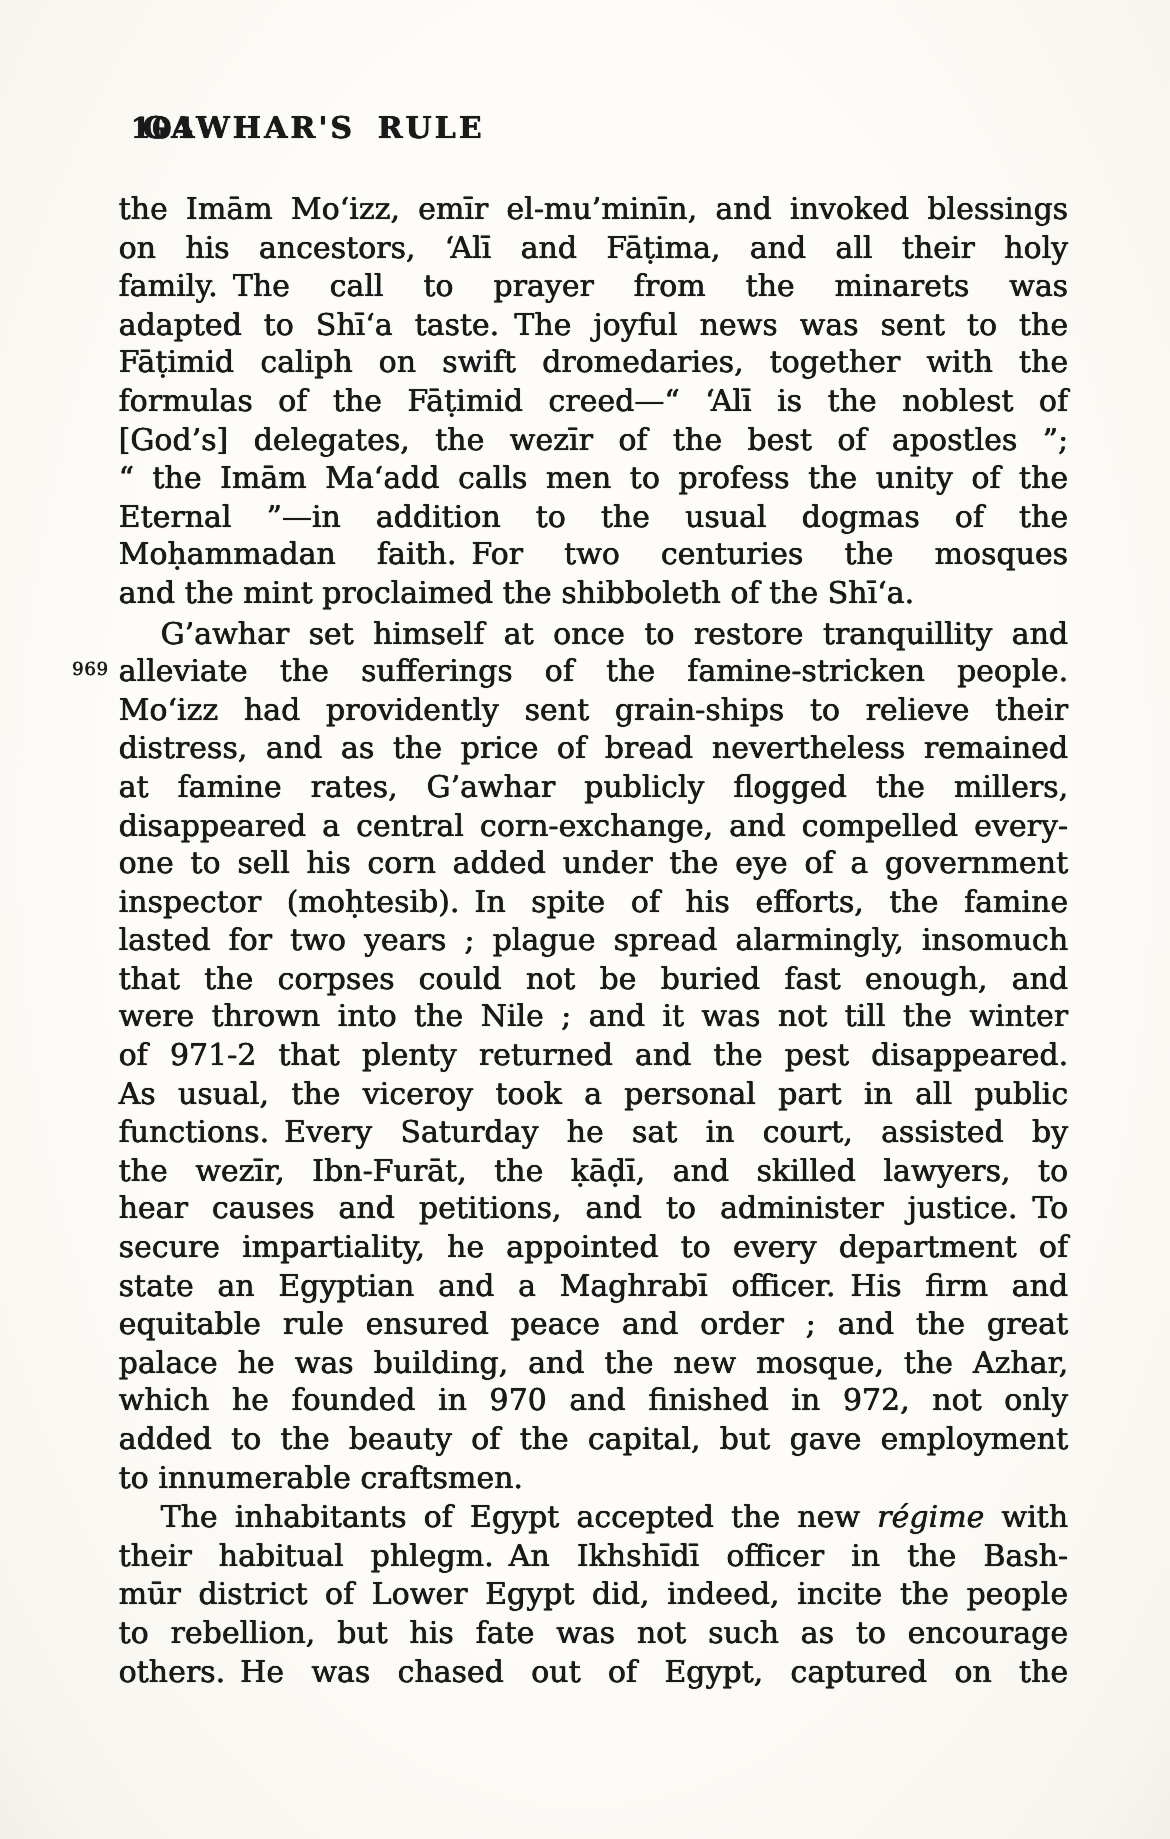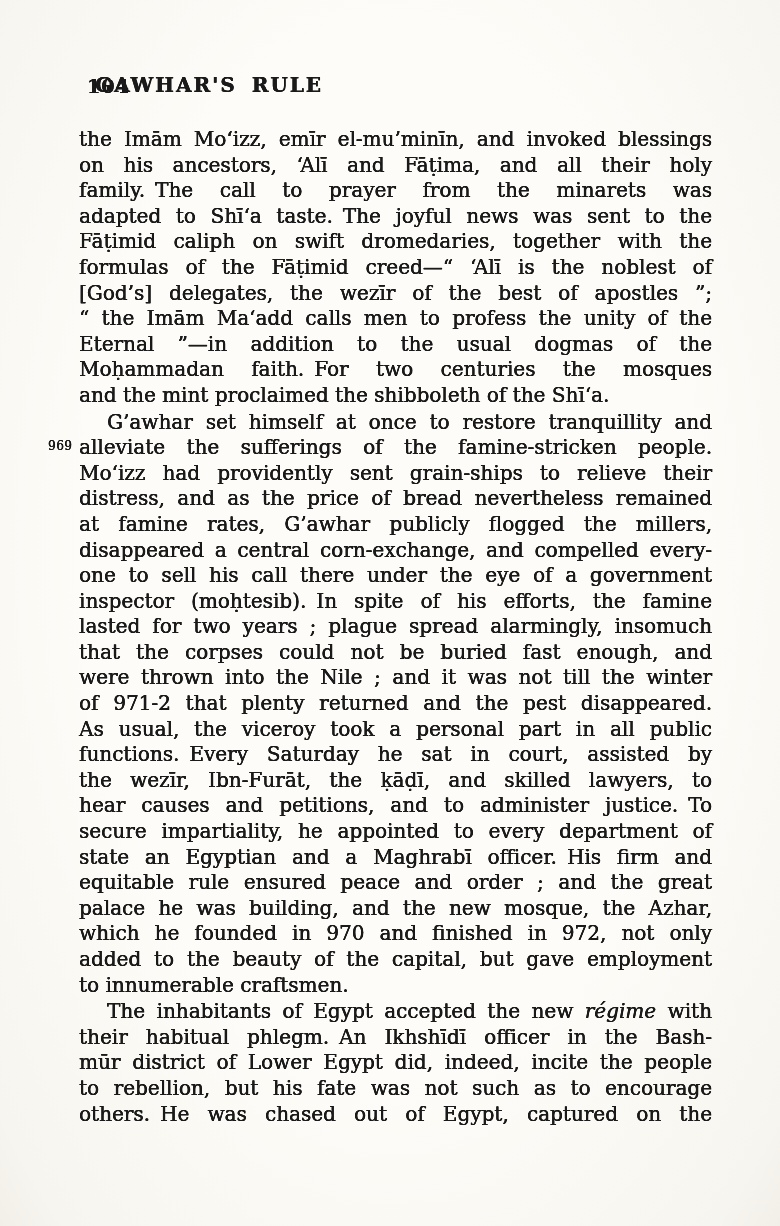--- a/index.html
+++ b/index.html
@@ -87,7 +87,7 @@
         <div class="line">distress, and as the price of bread nevertheless remained</div>
         <div class="line">at famine rates, G’awhar publicly flogged the millers,</div>
         <div class="line">disappeared a central corn-exchange, and compelled every-</div>
-        <div class="line">one to sell his call there under the eye of a government</div>
+        <div class="line">one to sell his corn added under the eye of a government</div>
         <div class="line">inspector (moḥtesib). In spite of his efforts, the famine</div>
         <div class="line">lasted for two years ; plague spread alarmingly, insomuch</div>
         <div class="line">that the corpses could not be buried fast enough, and</div>

